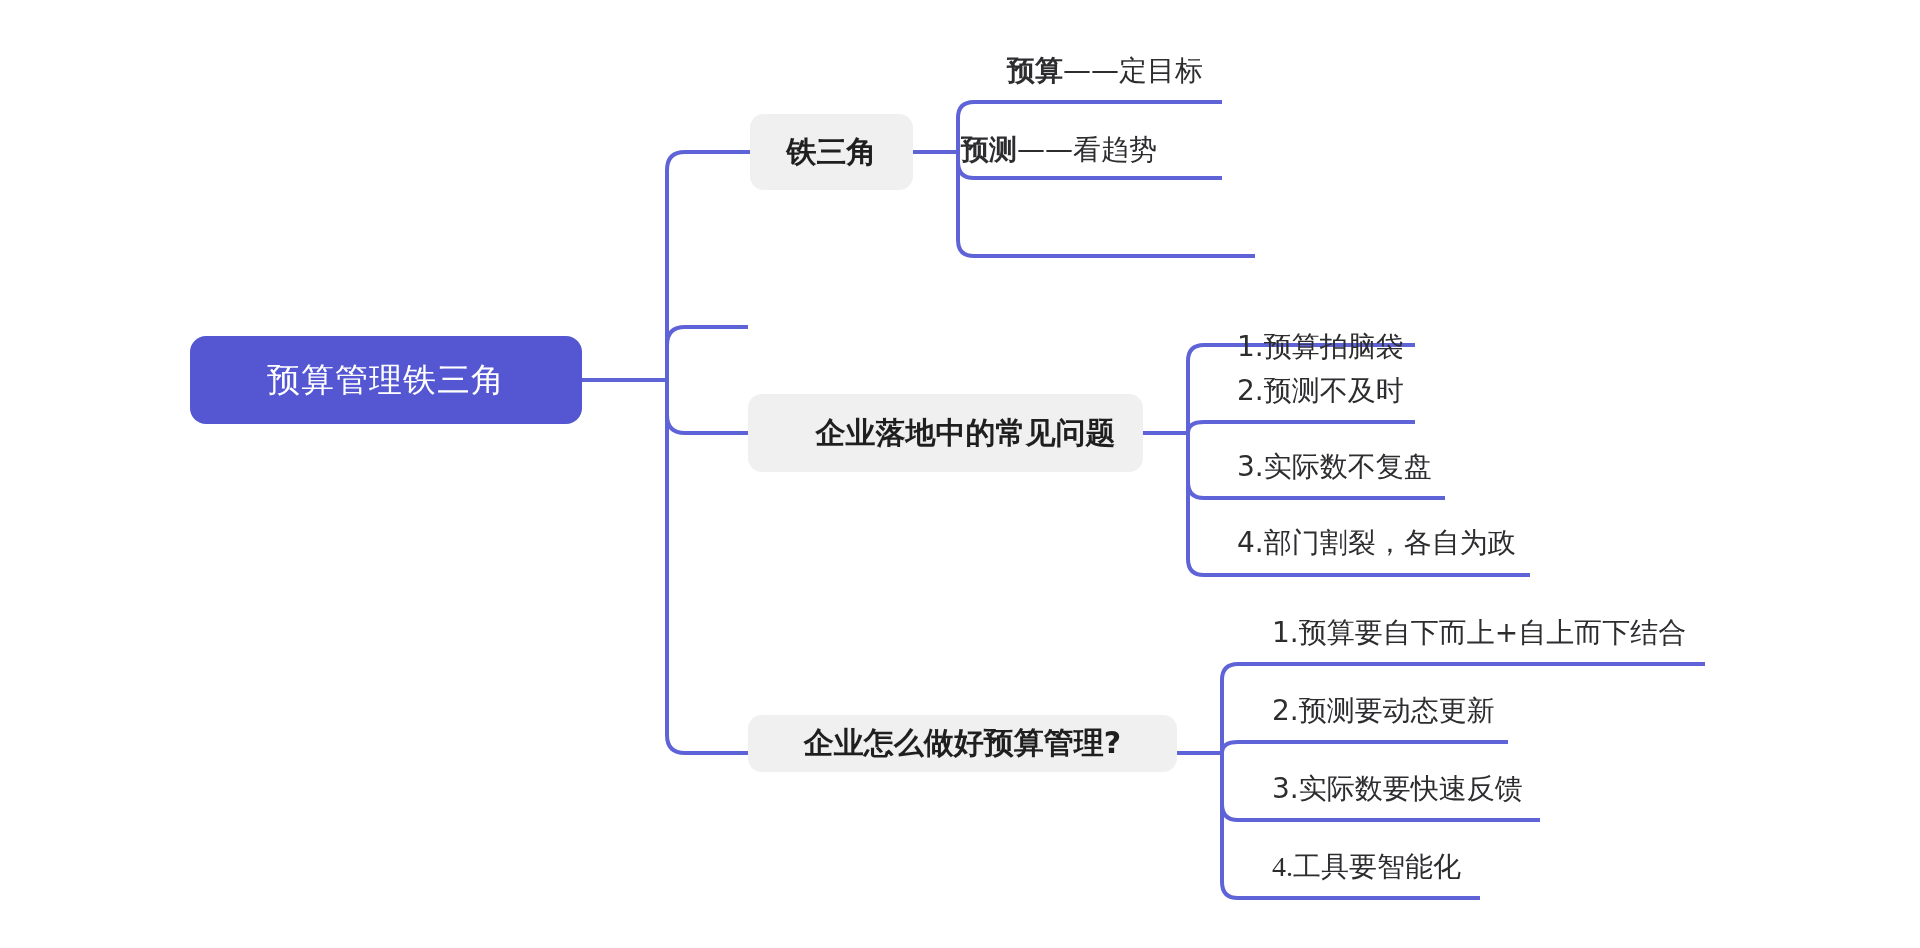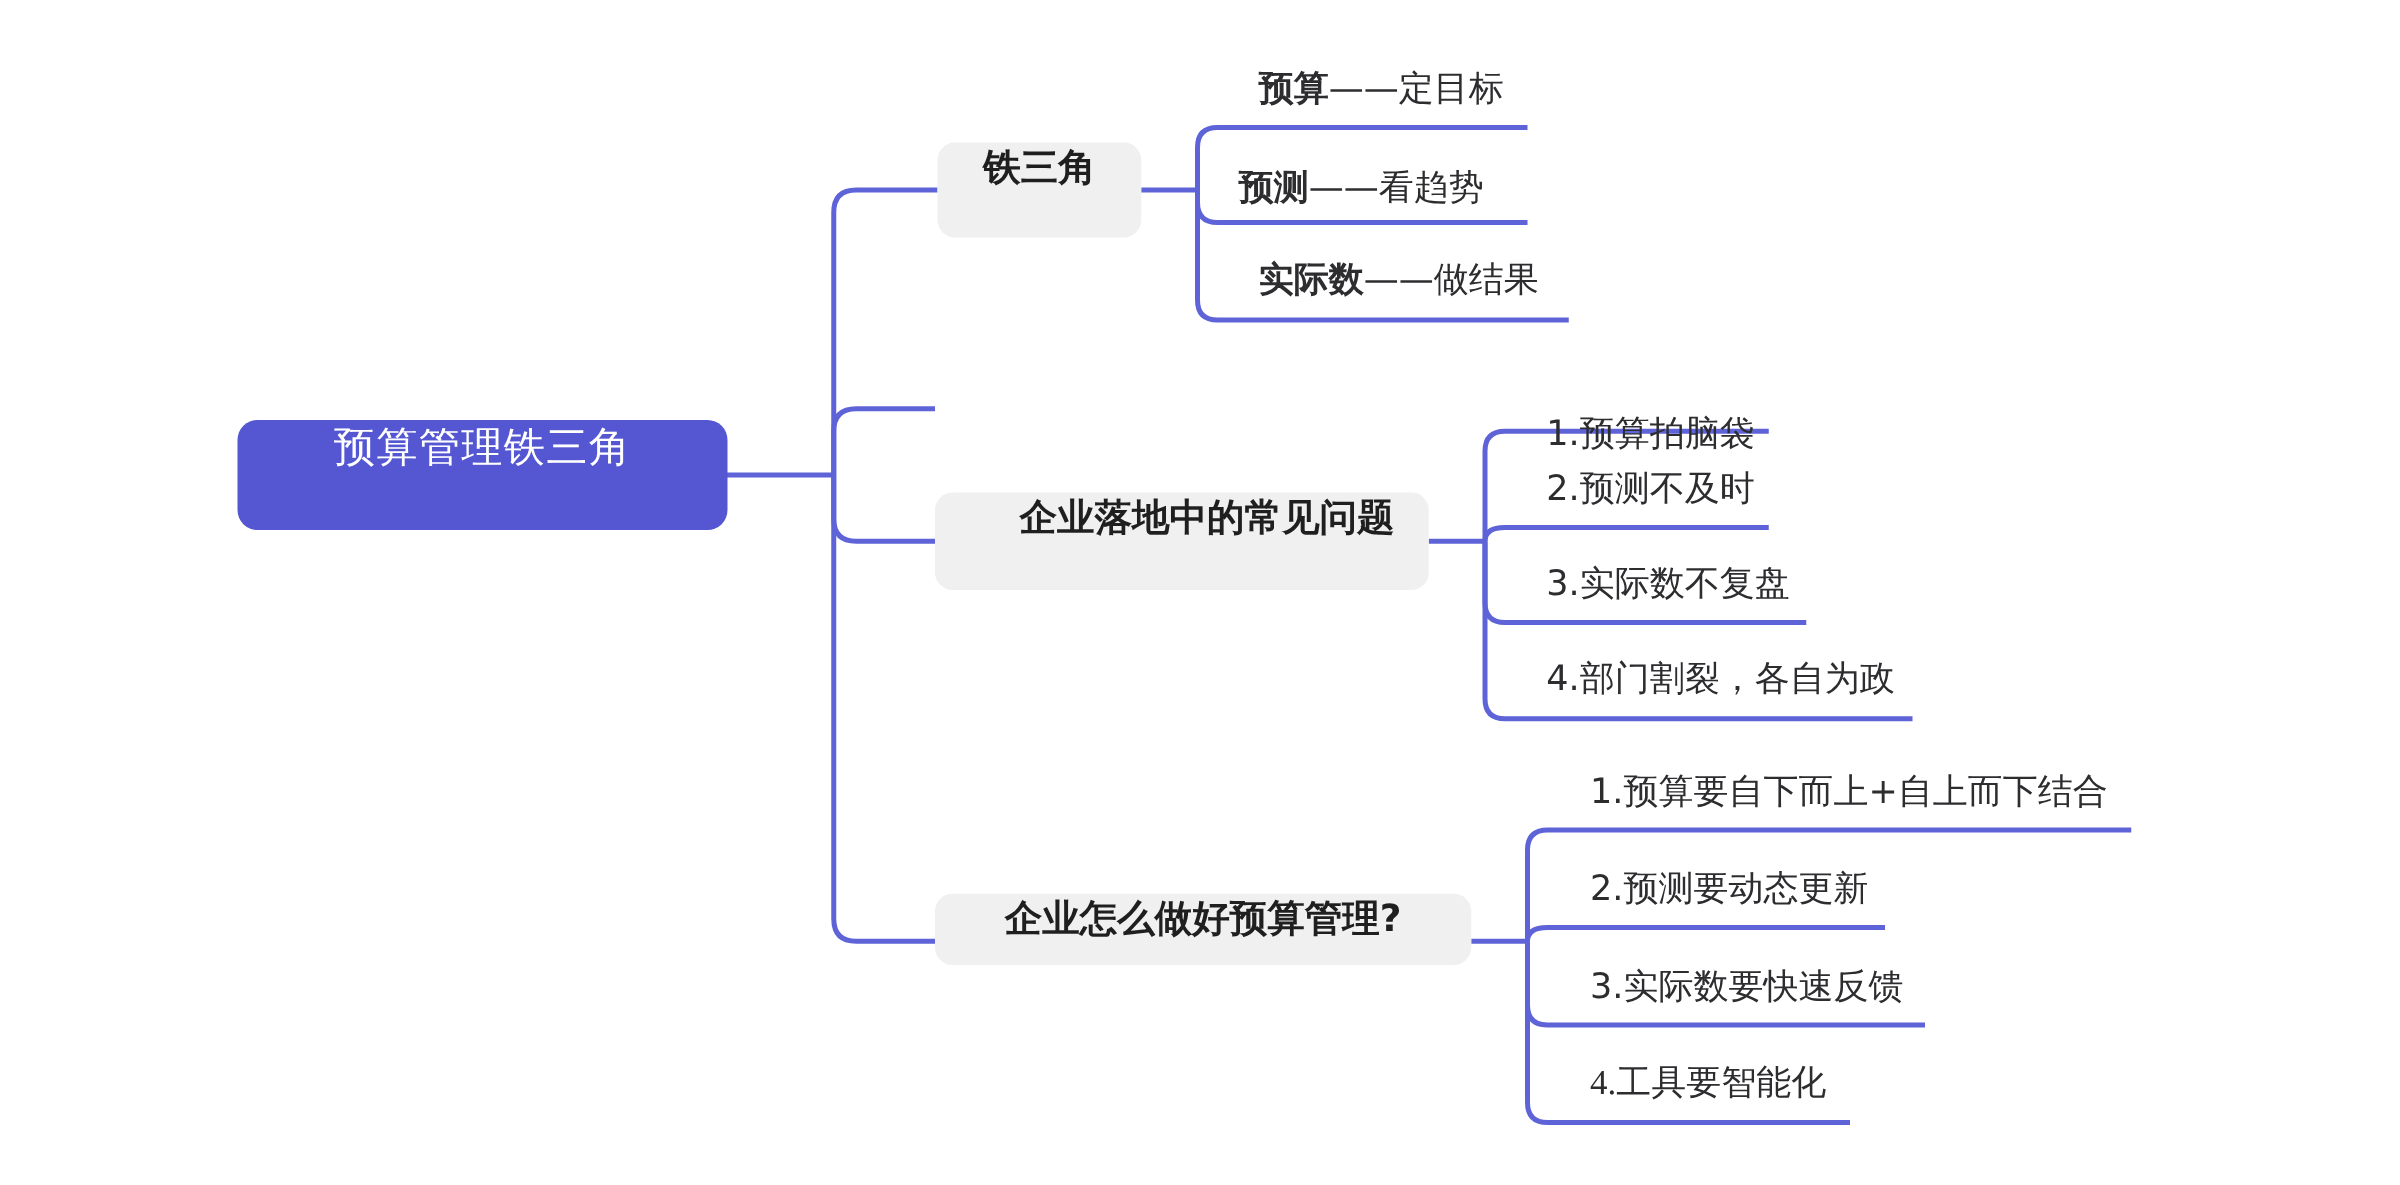--- a/index.html
+++ b/index.html
@@ -35,7 +35,7 @@
   .node{
     position:absolute;
     box-sizing:border-box;
-    display:flex;align-items:flex-start;justify-content:center;
+    display:flex;align-items:center;justify-content:center;
     white-space:nowrap;
     cursor:default;
   }

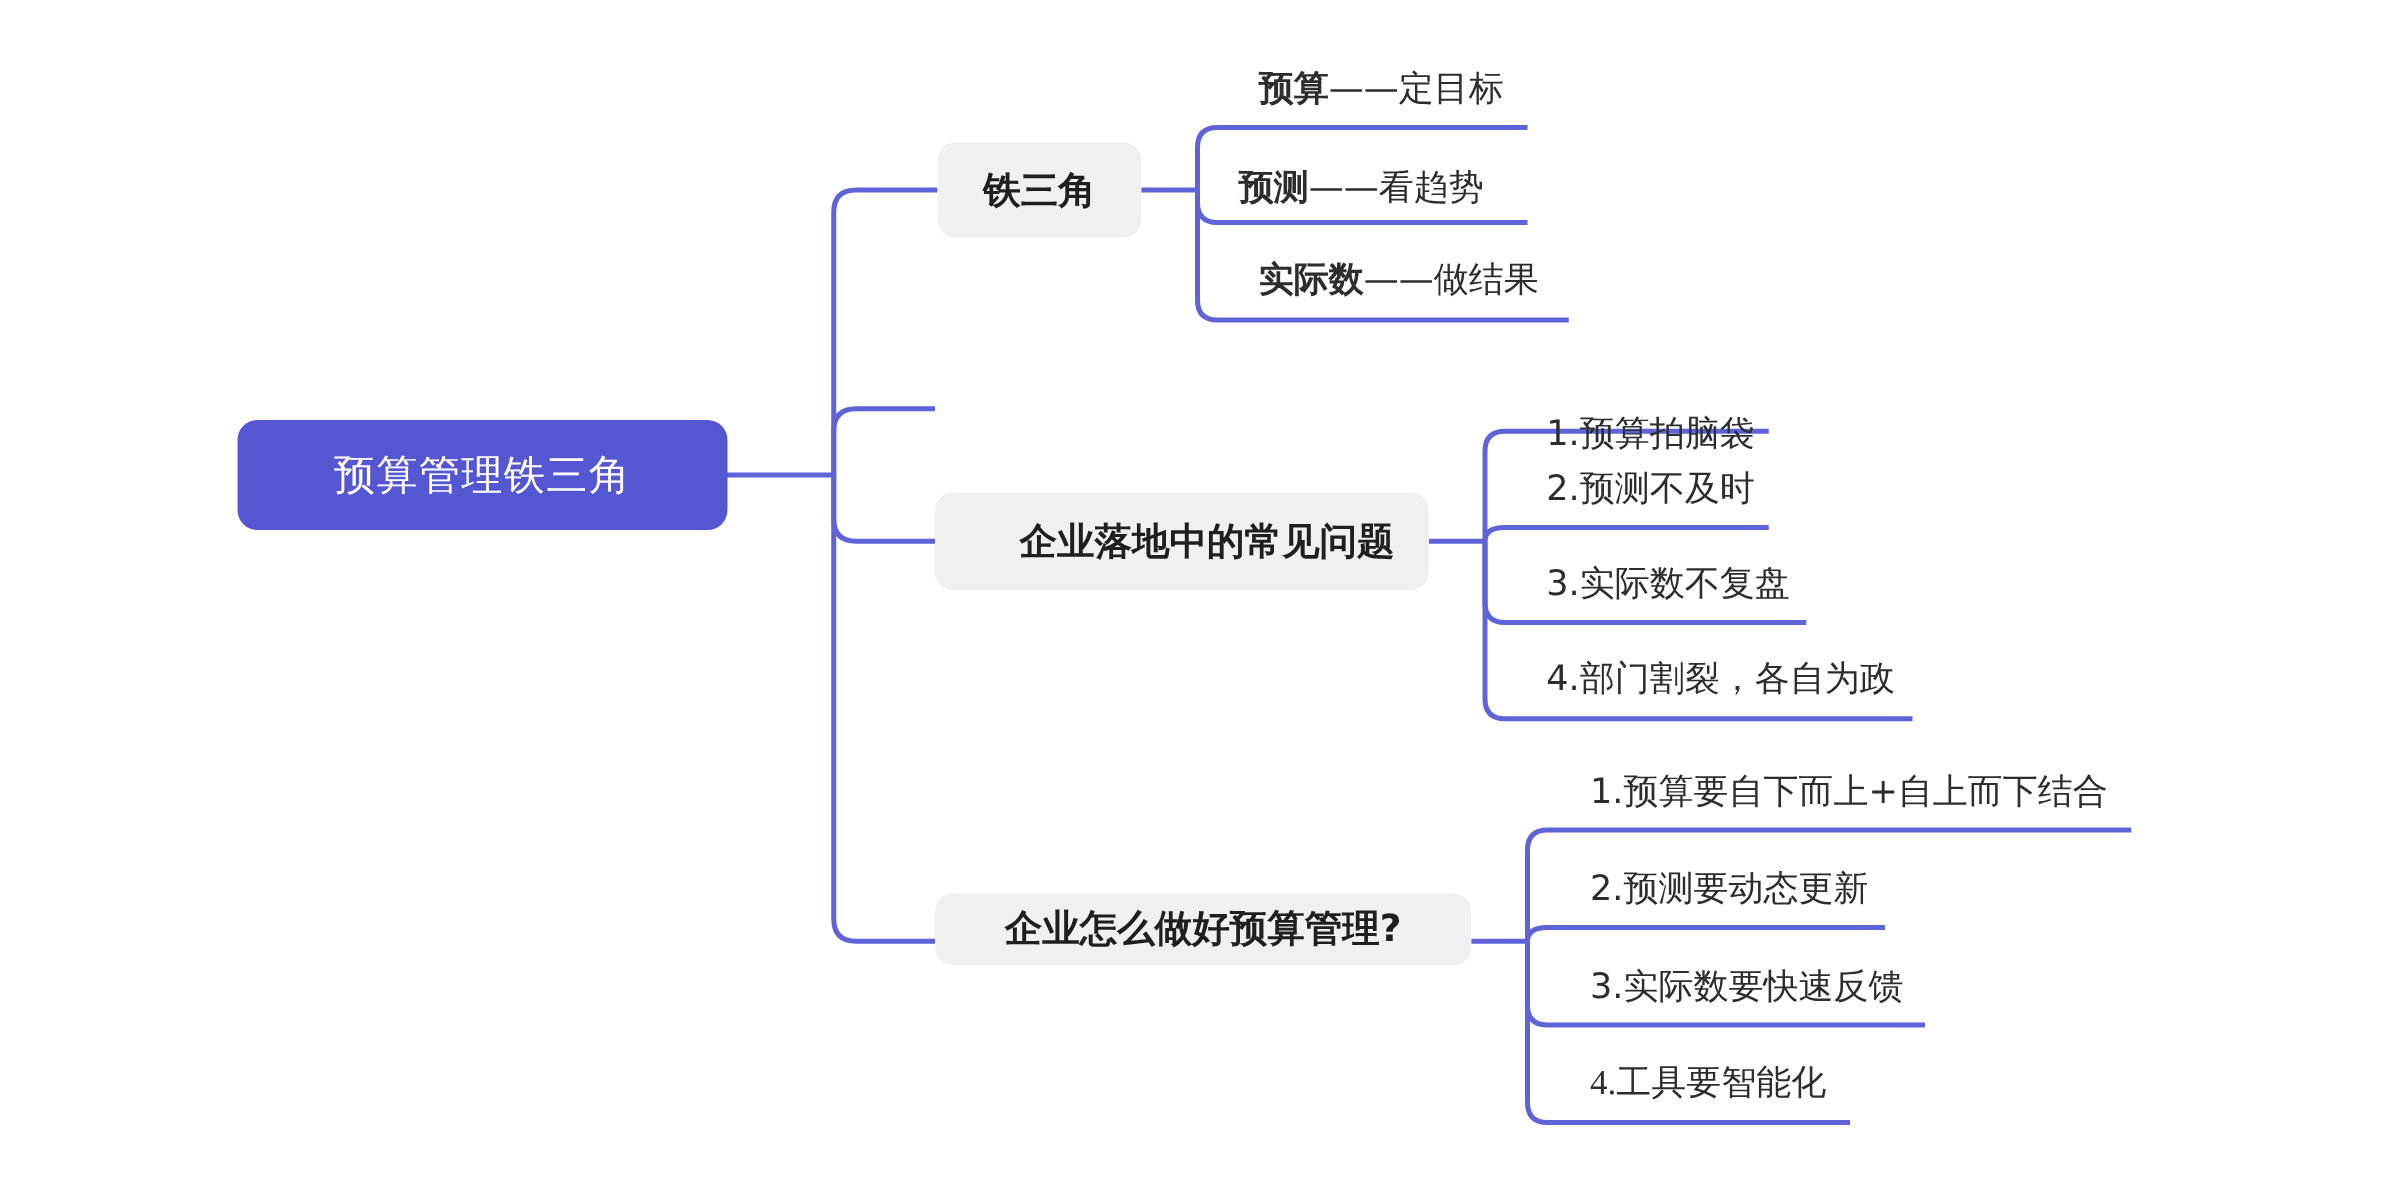--- a/index.html
+++ b/index.html
@@ -68,7 +68,7 @@
   .leaf .lead{font-weight:700;}
   
   #leaf-0-0{left:1007px;top:50px;}
-  #leaf-0-1{left:991px;top:129px;}
+  #leaf-0-1{left:961px;top:129px;}
   #leaf-0-2{left:1007px;top:203px;}
   
   #leaf-2-0{left:1237px;top:292px;margin-top:34px;}

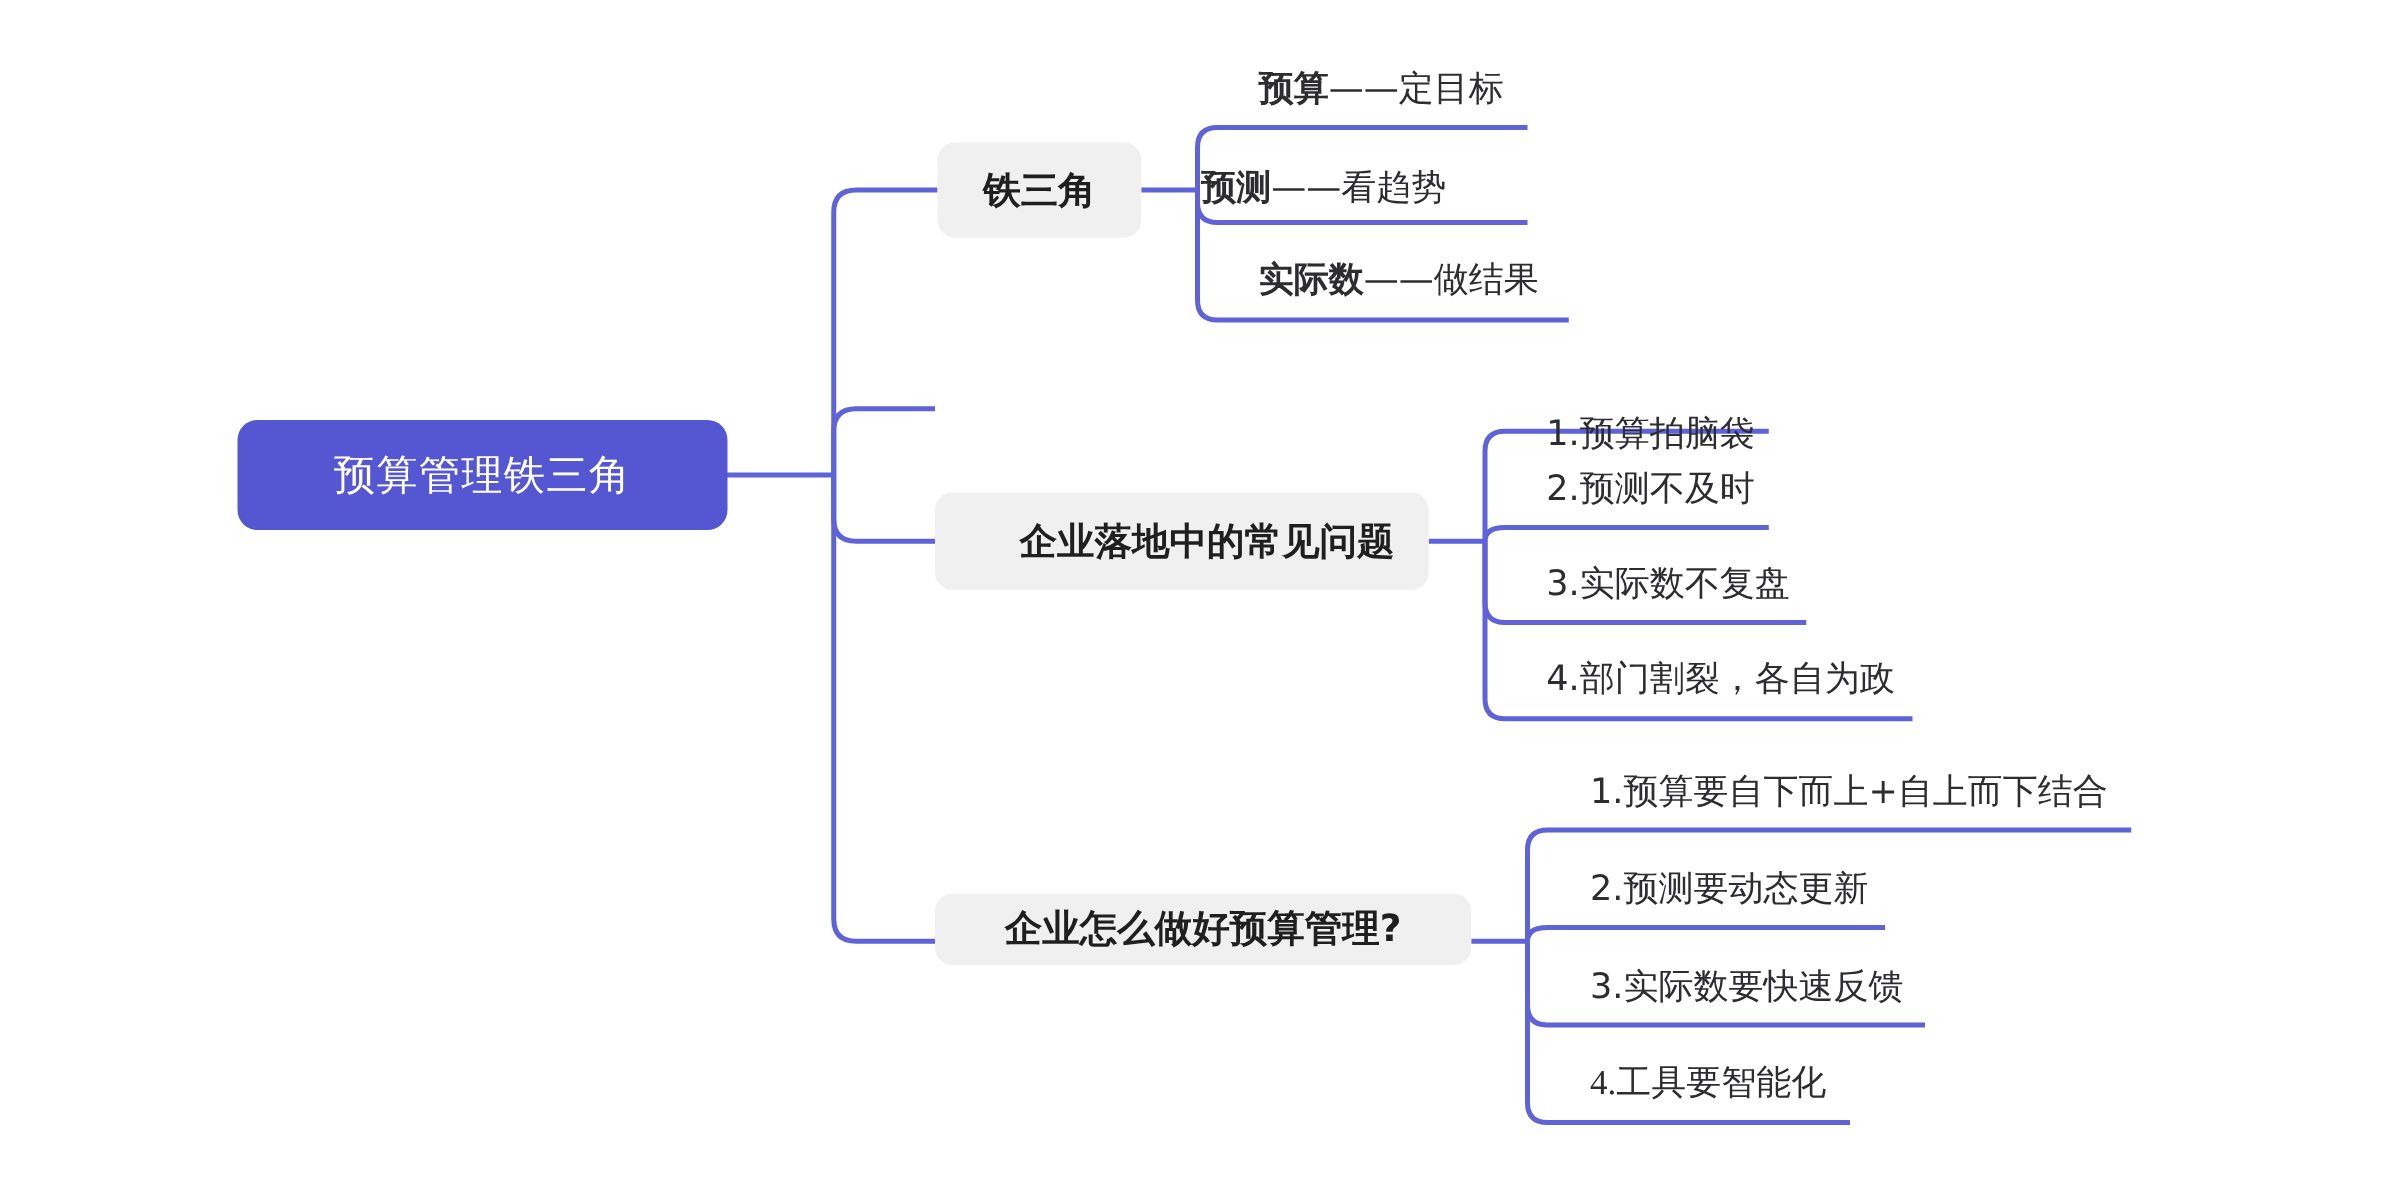--- a/index.html
+++ b/index.html
@@ -132,9 +132,6 @@
   <div class="leaf" id="leaf-0-1">
     <span class="lead">预测</span><span>——看趋势</span>
   </div>
-  <div class="leaf" id="leaf-0-2">
-    <span class="lead">实际数</span><span>——做结果</span>
-  </div>
 
   <div class="leaf" id="leaf-2-0">
     <span>1.预算拍脑袋</span>

